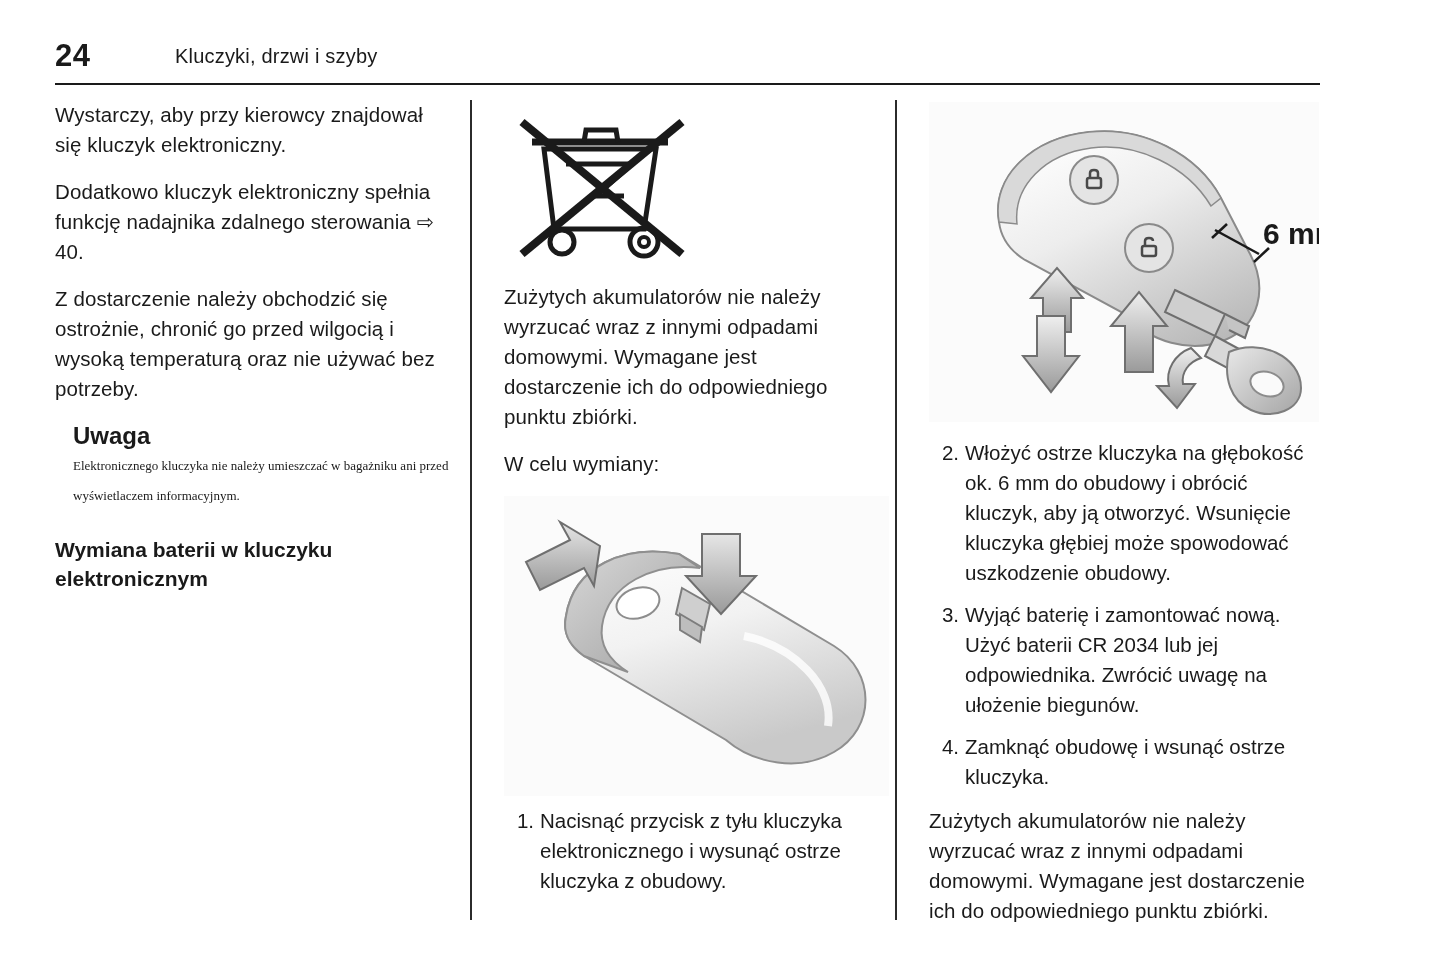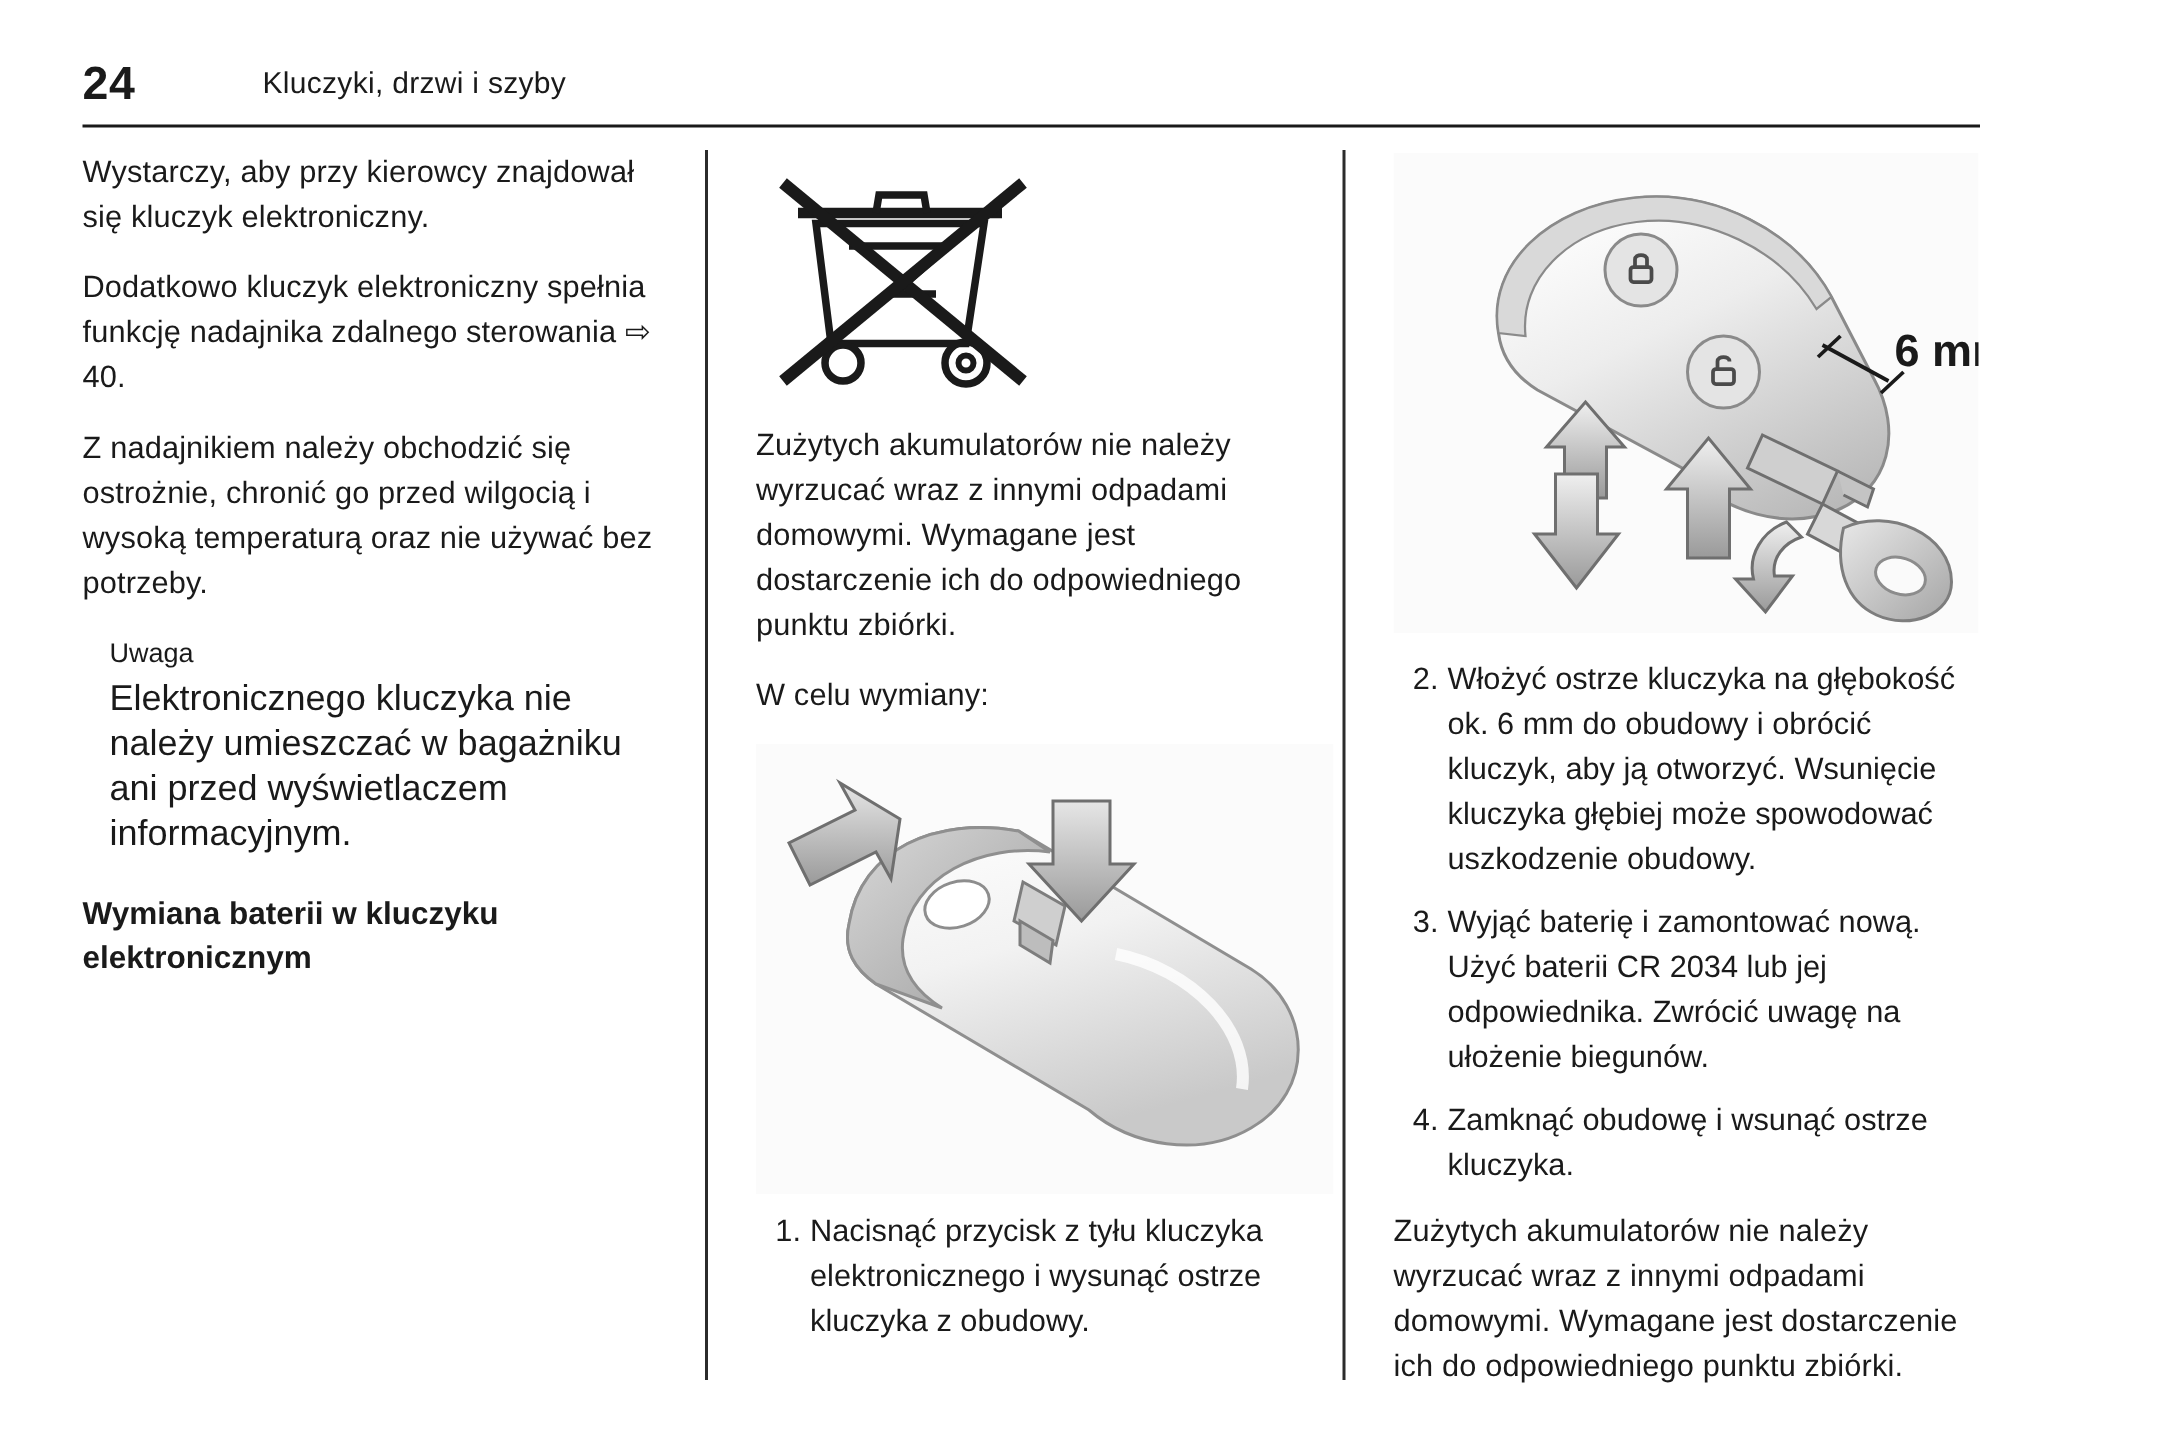--- a/index.html
+++ b/index.html
@@ -135,7 +135,7 @@
     <div class="col col-1">
       <p class="body">Wystarczy, aby przy kierowcy znajdował się kluczyk elektroniczny.</p>
       <p class="body">Dodatkowo kluczyk elektroniczny spełnia funkcję nadajnika zdalnego sterowania ⇨ 40.</p>
-      <p class="body">Z nadajnikiem należy obchodzić się ostrożnie, chronić go przed wilgocią i wysoką temperaturą oraz nie używać bez potrzeby.</p>
+      <p class="body">Z dostarczenie należy obchodzić się ostrożnie, chronić go przed wilgocią i wysoką temperaturą oraz nie używać bez potrzeby.</p>
 
       <div class="note-block">
         <div class="note-title">Uwaga</div>

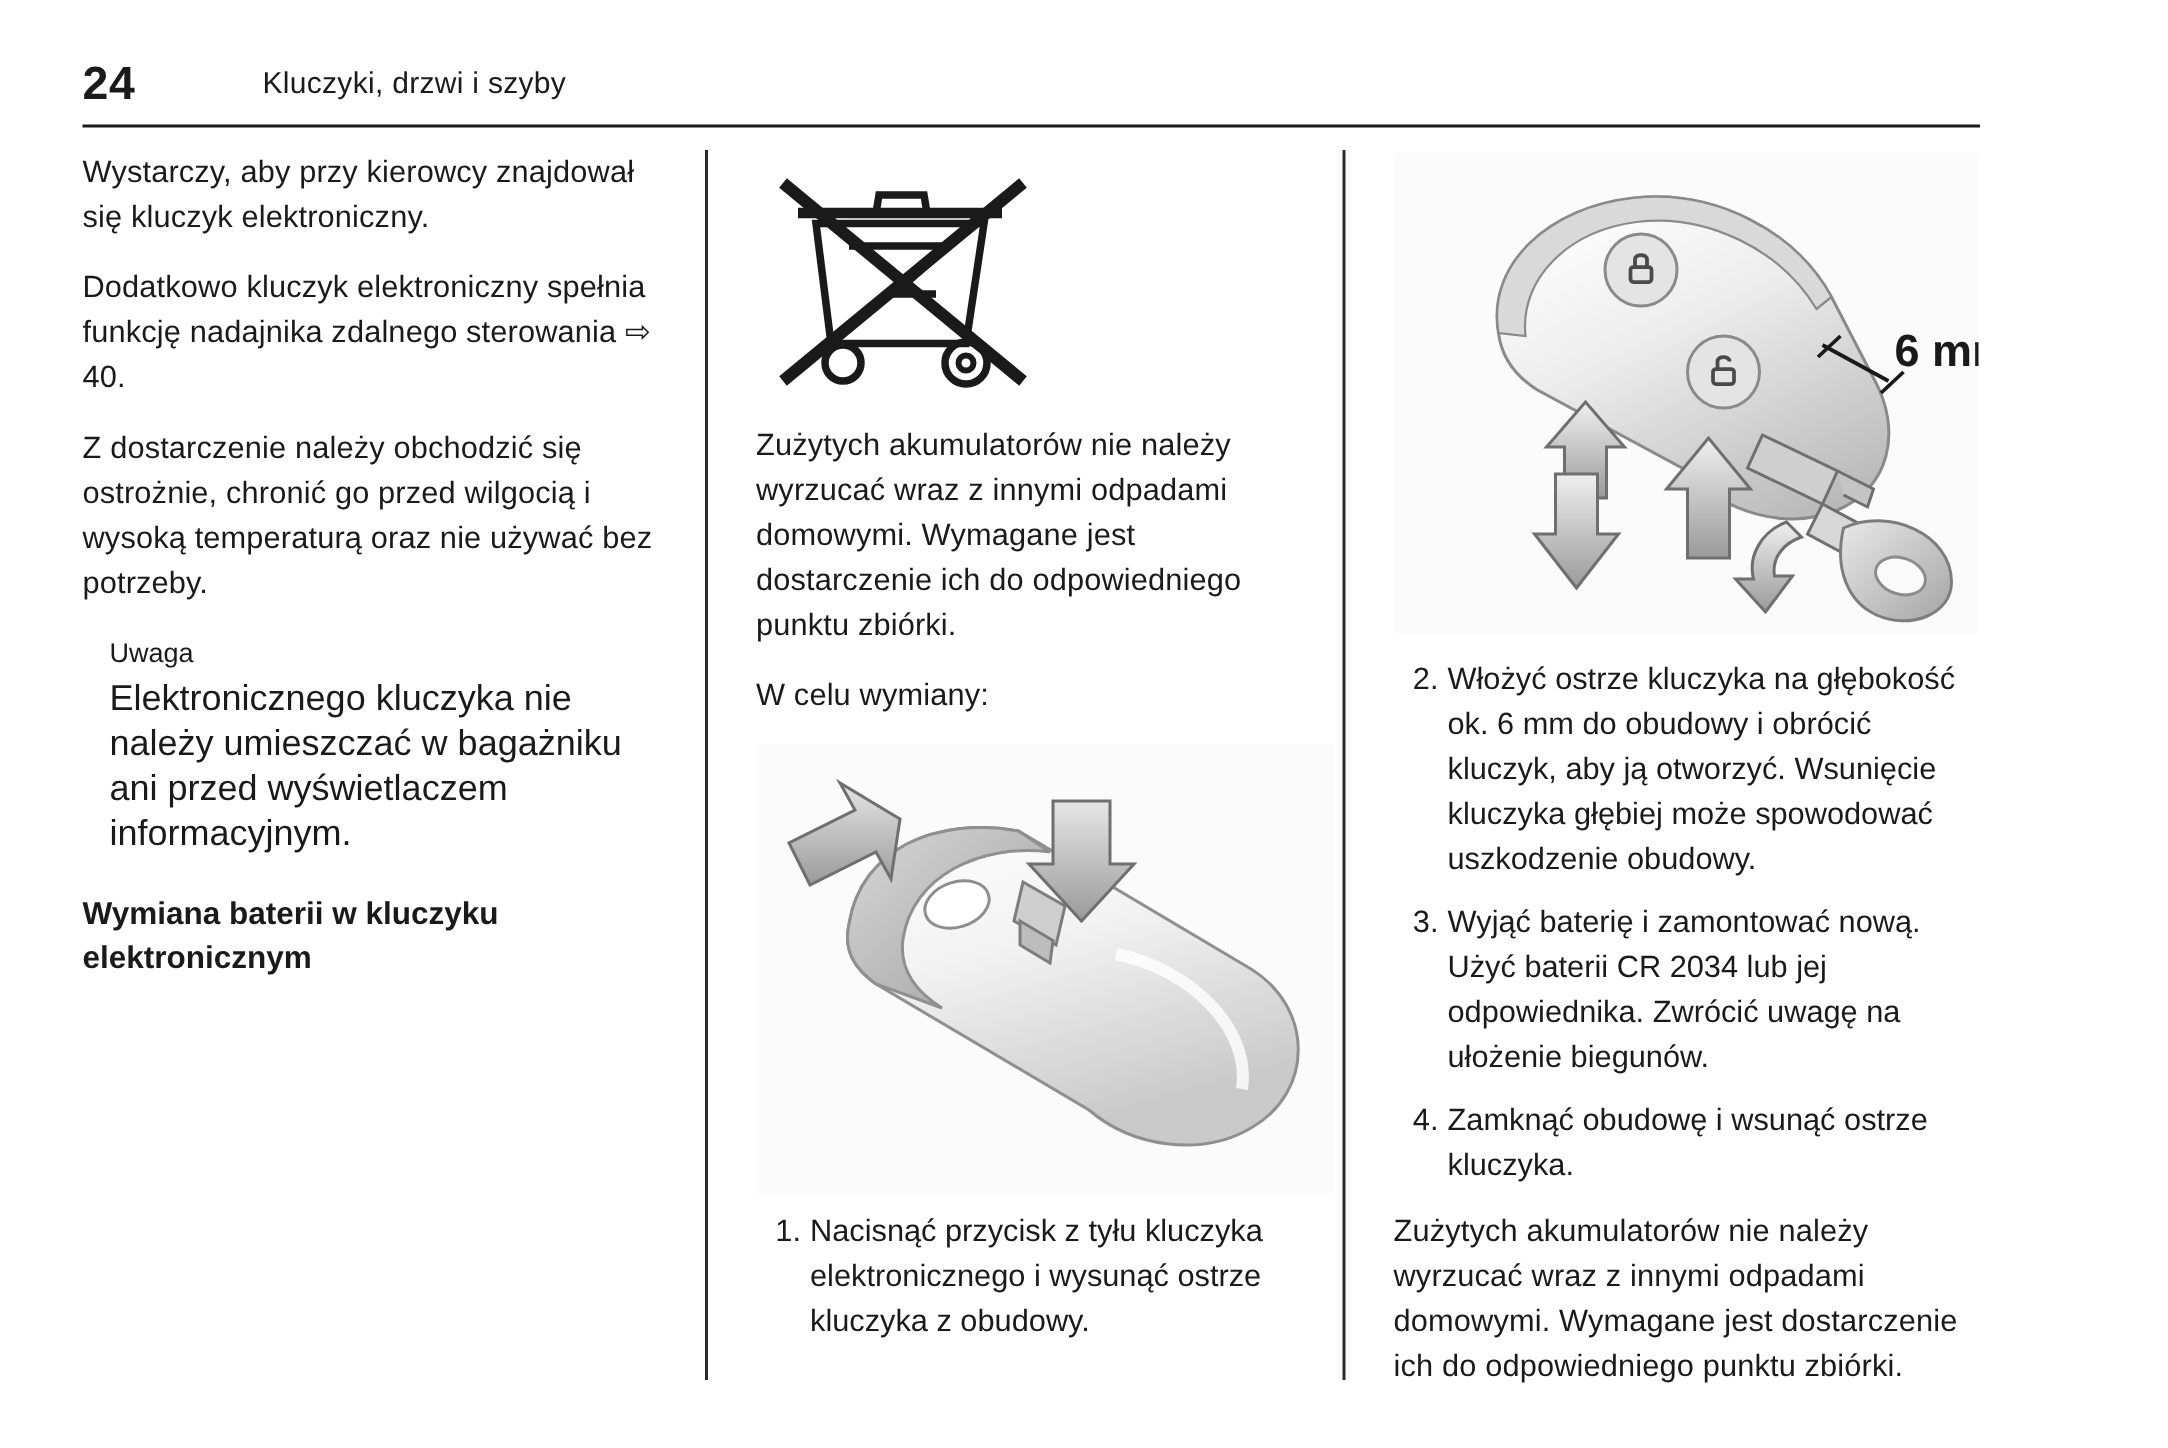--- a/index.html
+++ b/index.html
@@ -82,8 +82,8 @@
     margin: 8px 0 20px 18px;
   }
   .note-title {
-    font-size: 18px;
-    font-weight: normal;
+    font-size: 24px;
+    font-weight: bold;
     line-height: 29px;
     margin-bottom: 1px;
   }

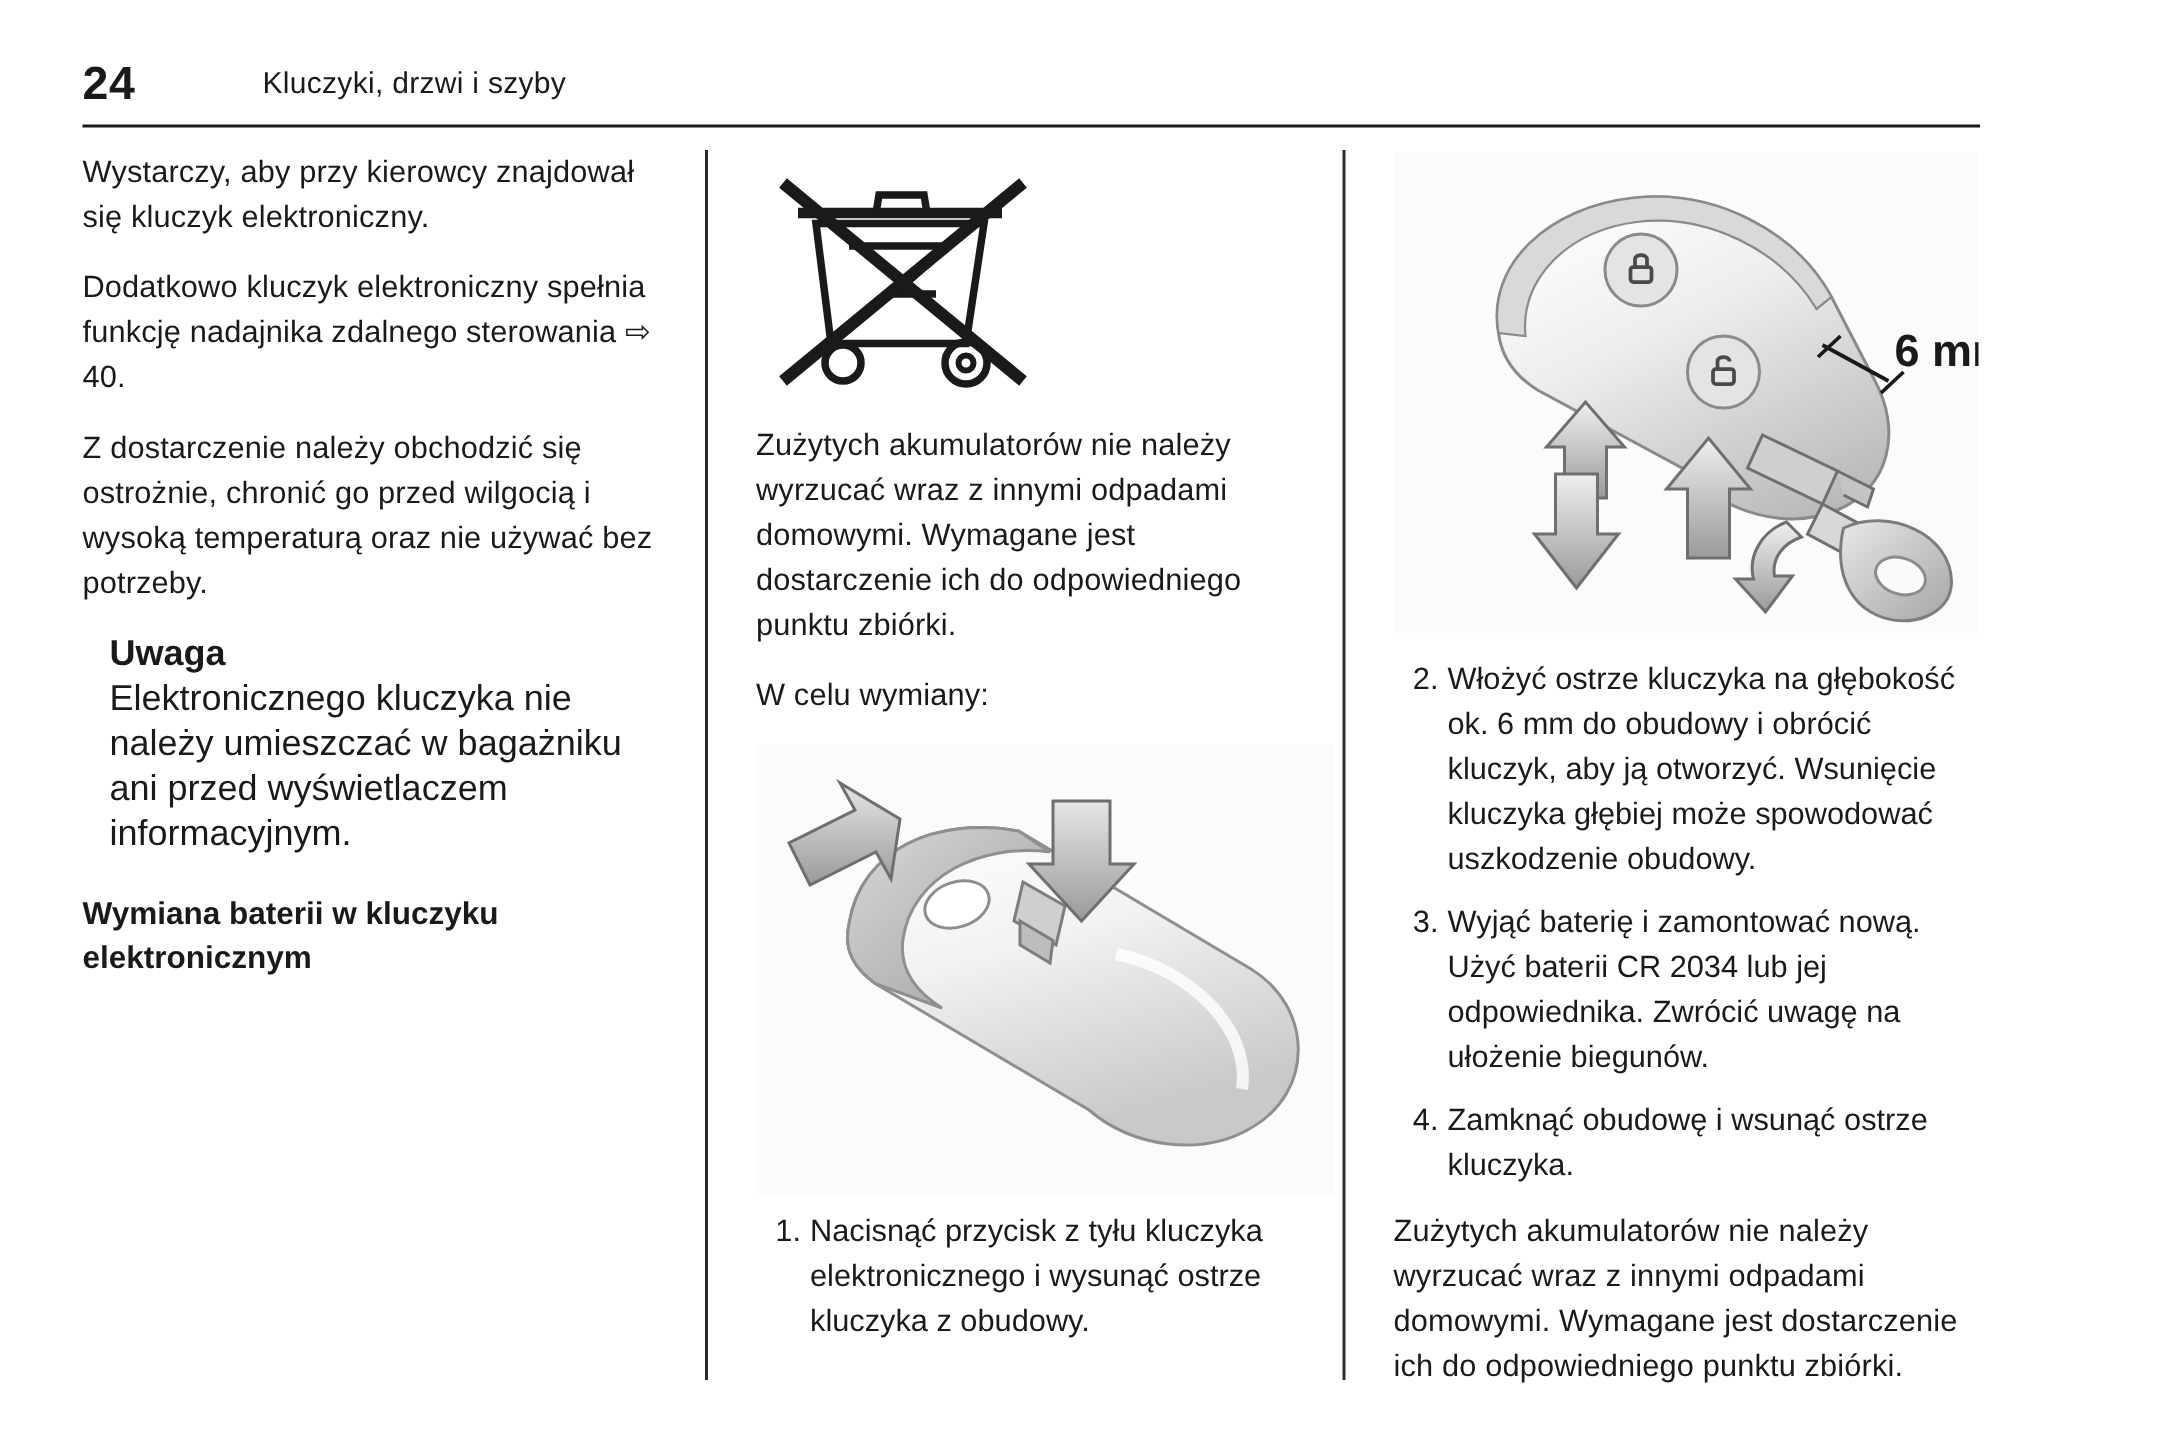--- a/index.html
+++ b/index.html
@@ -88,8 +88,9 @@
     margin-bottom: 1px;
   }
   .note-text {
-    font-size: 24px;
+    font-size: 13px;
     line-height: 30px;
+    font-family: Liberation Serif, serif;
   }
   ol.steps {
     margin: 6px 0 14px 0;

